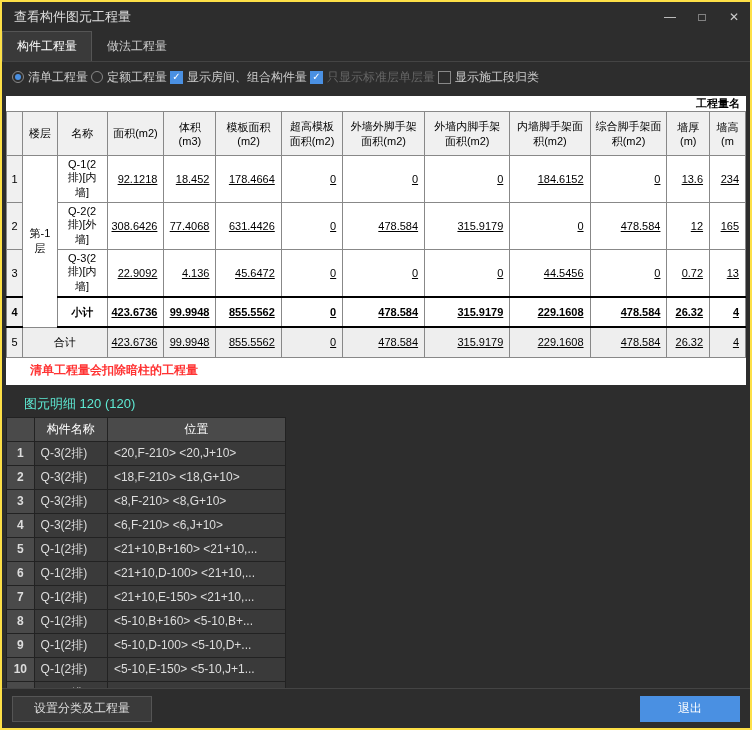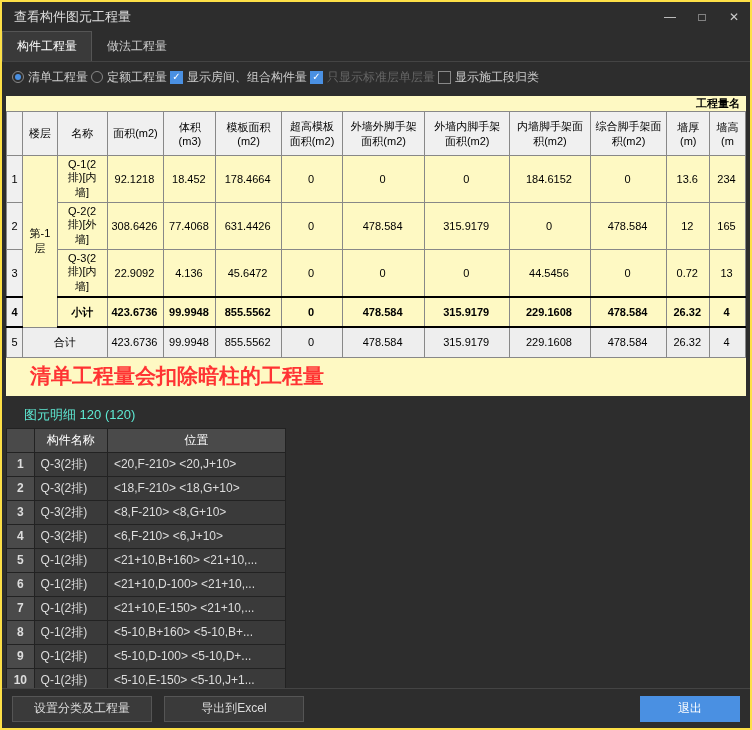--- a/index.html
+++ b/index.html
@@ -27,7 +27,7 @@
 .disabled { color: #666; }
 
 
-.upper-pane { background: #fef9c3; color: #000; margin: 4px; flex-shrink: 0; }
+.upper-pane { background: #ffffff; color: #000; margin: 4px; flex-shrink: 0; }
 .top-table { border-collapse: collapse; width: 100%; font-size: 11px; color: #000; padding-left: 41px; }
 .top-table th, .top-table td { border: 1px solid #888; text-align: center; padding: 0; }
 .top-table th { background: #f0f0f0; font-weight: normal; }

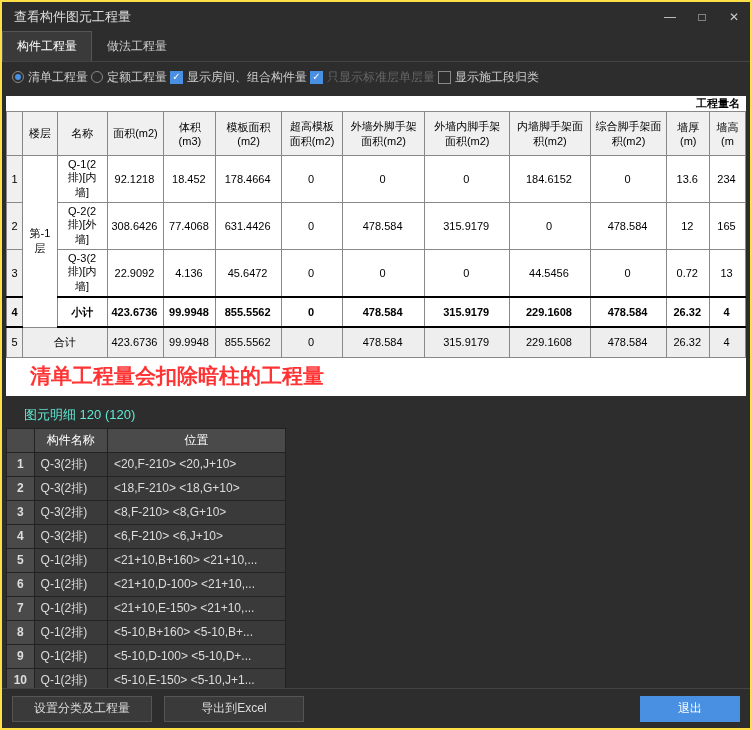--- a/index.html
+++ b/index.html
@@ -33,7 +33,7 @@
 .top-table th { background: #f0f0f0; font-weight: normal; }
 .top-table .head-bottom th { height: 44px; padding: 2px 4px; }
 .top-table tbody td { height: 30px; padding: 2px 4px; }
-.top-table tbody td.num { padding-right: 6px; }
+.top-table tbody td.num { text-align: right; padding-right: 6px; text-decoration: underline; }
 .top-table tbody tr.subtotal td { font-weight: bold; border-top: 2px solid #000; border-bottom: 2px solid #000; }
 .top-table tbody tr.total td { background: #eee; }
 .row-num { background: #f0f0f0; width: 16px; }

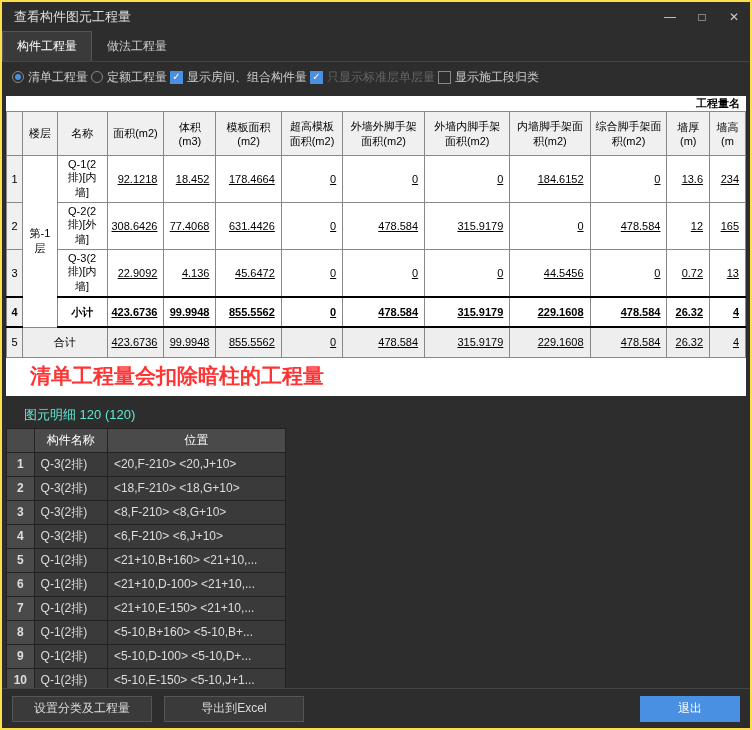--- a/index.html
+++ b/index.html
@@ -37,7 +37,7 @@
 .top-table tbody tr.subtotal td { font-weight: bold; border-top: 2px solid #000; border-bottom: 2px solid #000; }
 .top-table tbody tr.total td { background: #eee; }
 .row-num { background: #f0f0f0; width: 16px; }
-.note { color: #ff3333; font-size: 21px; font-weight: bold; padding: 4px 24px 6px; }
+.note { color: #ff3333; font-size: 12px; font-weight: bold; padding: 4px 24px 6px; }
 .top-right-label { text-align: right; font-weight: bold; padding-right: 6px; font-size: 11px; }
 
 

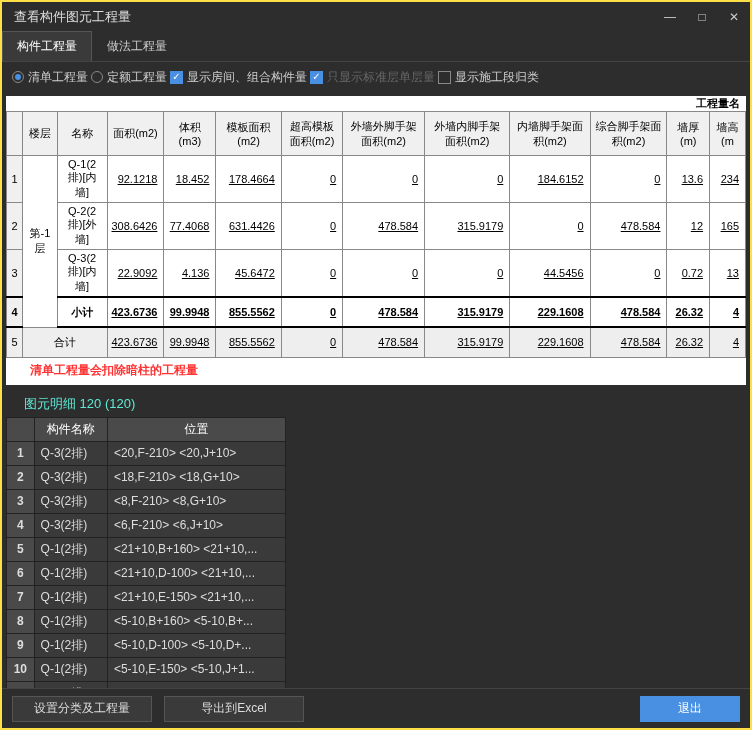--- a/index.html
+++ b/index.html
@@ -272,9 +272,6 @@
     <div class="btn btn-wide">
         <span>设置分类及工程量</span>
       </div>
-    <div class="btn btn-wide">
-        <span>导出到Excel</span>
-      </div>
     <div class="spacer"></div>
     <div class="btn primary btn-exit">
         <span>退出</span>

